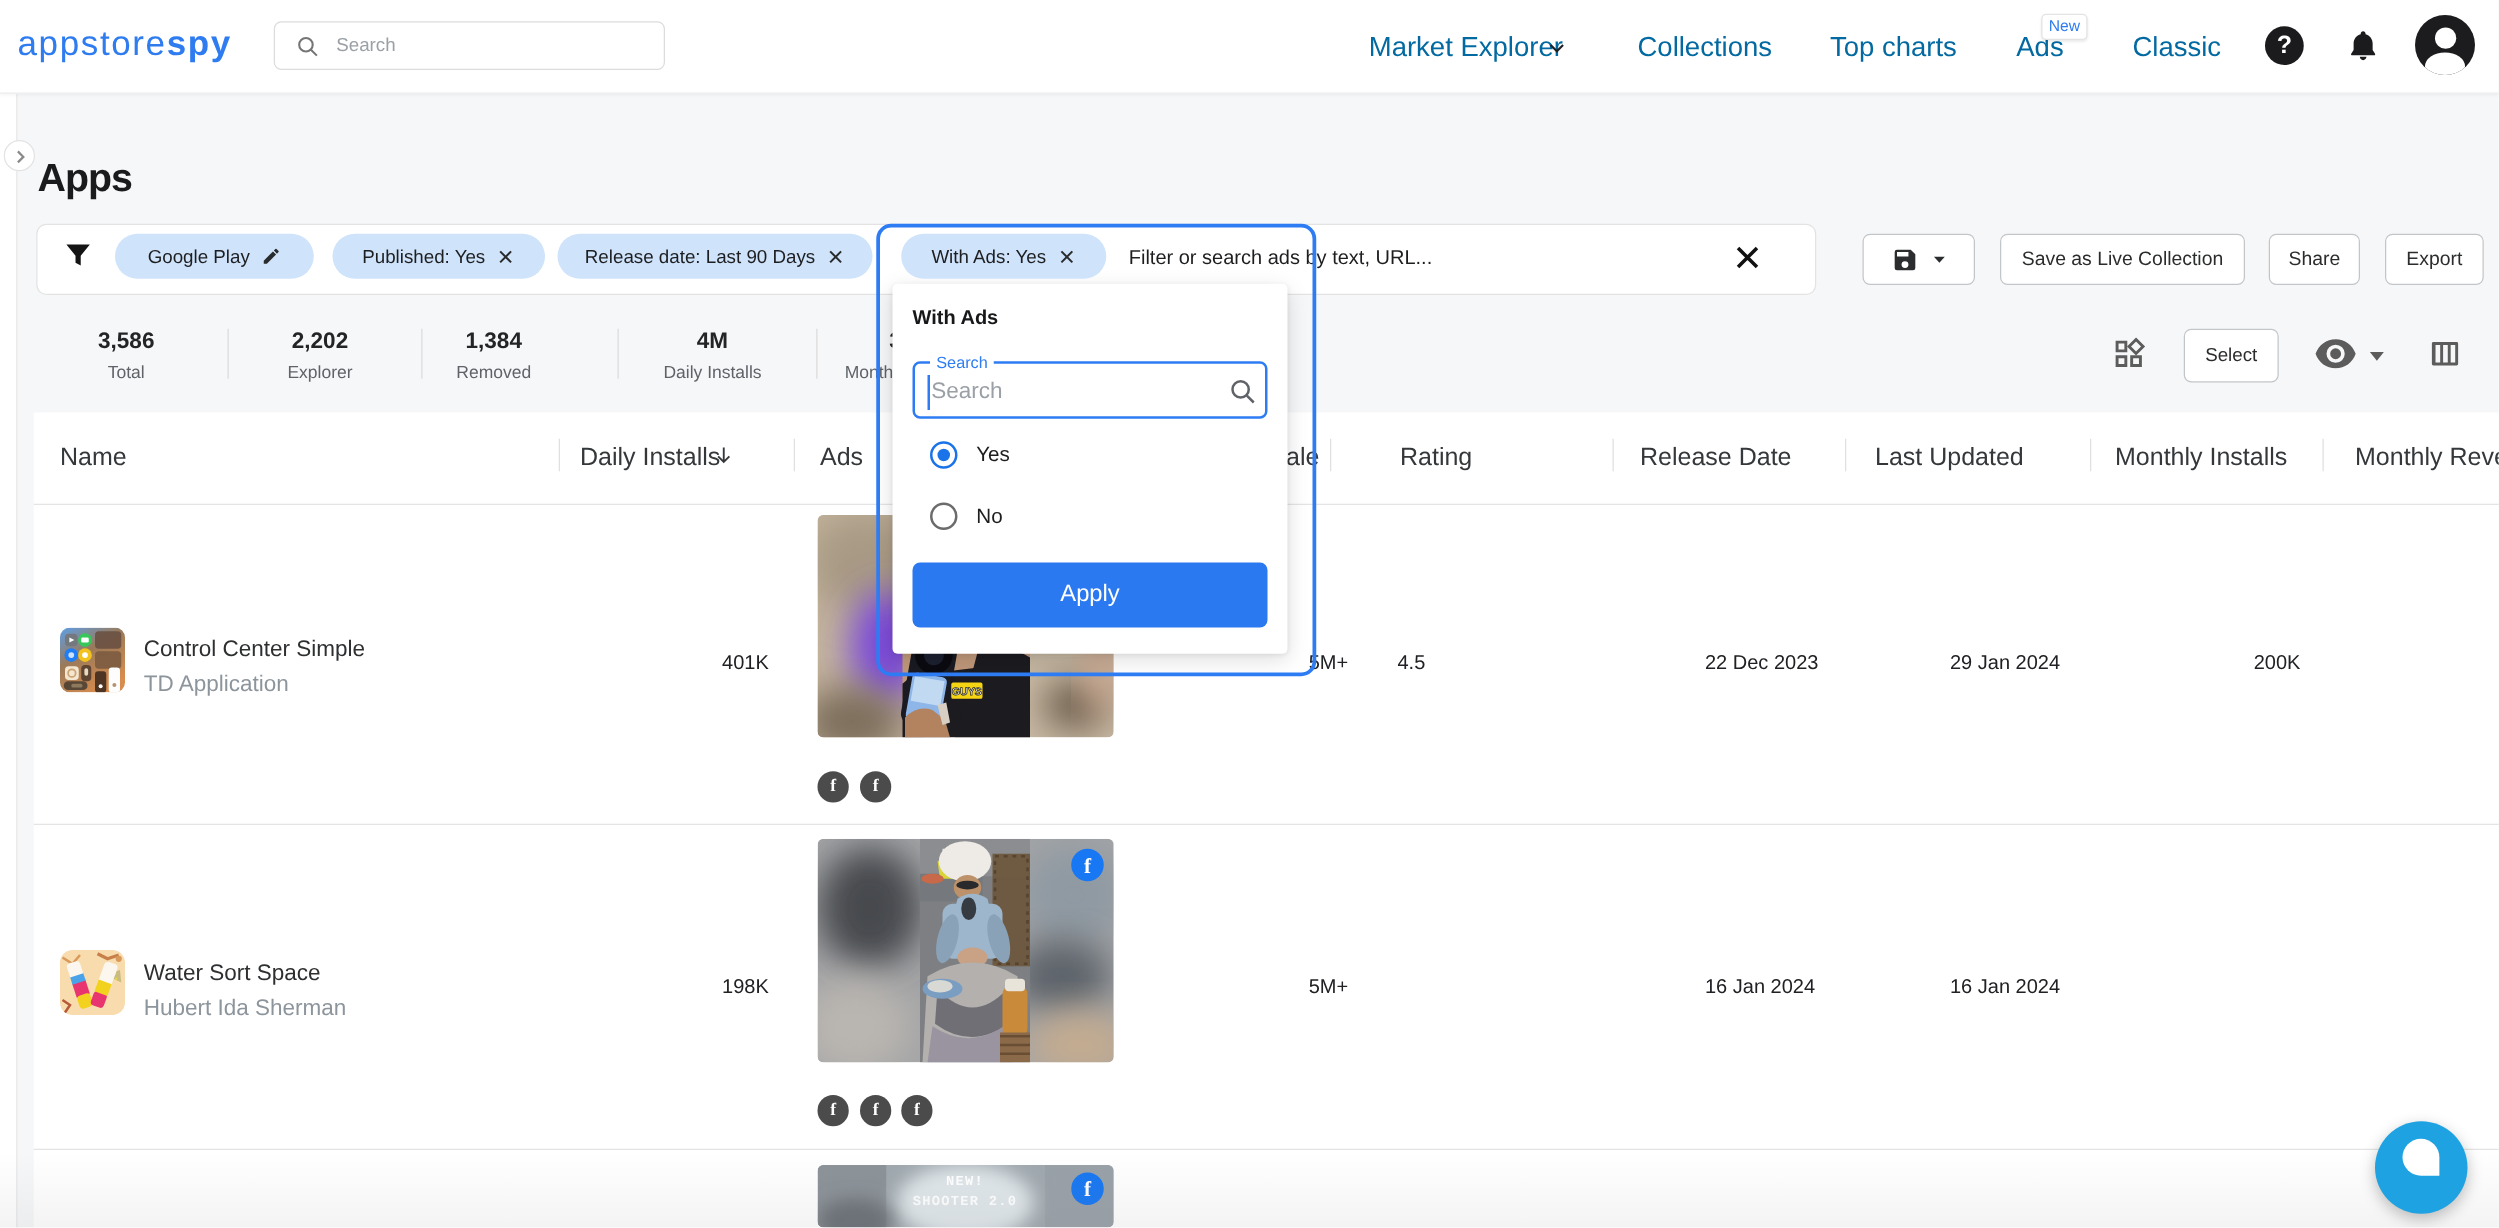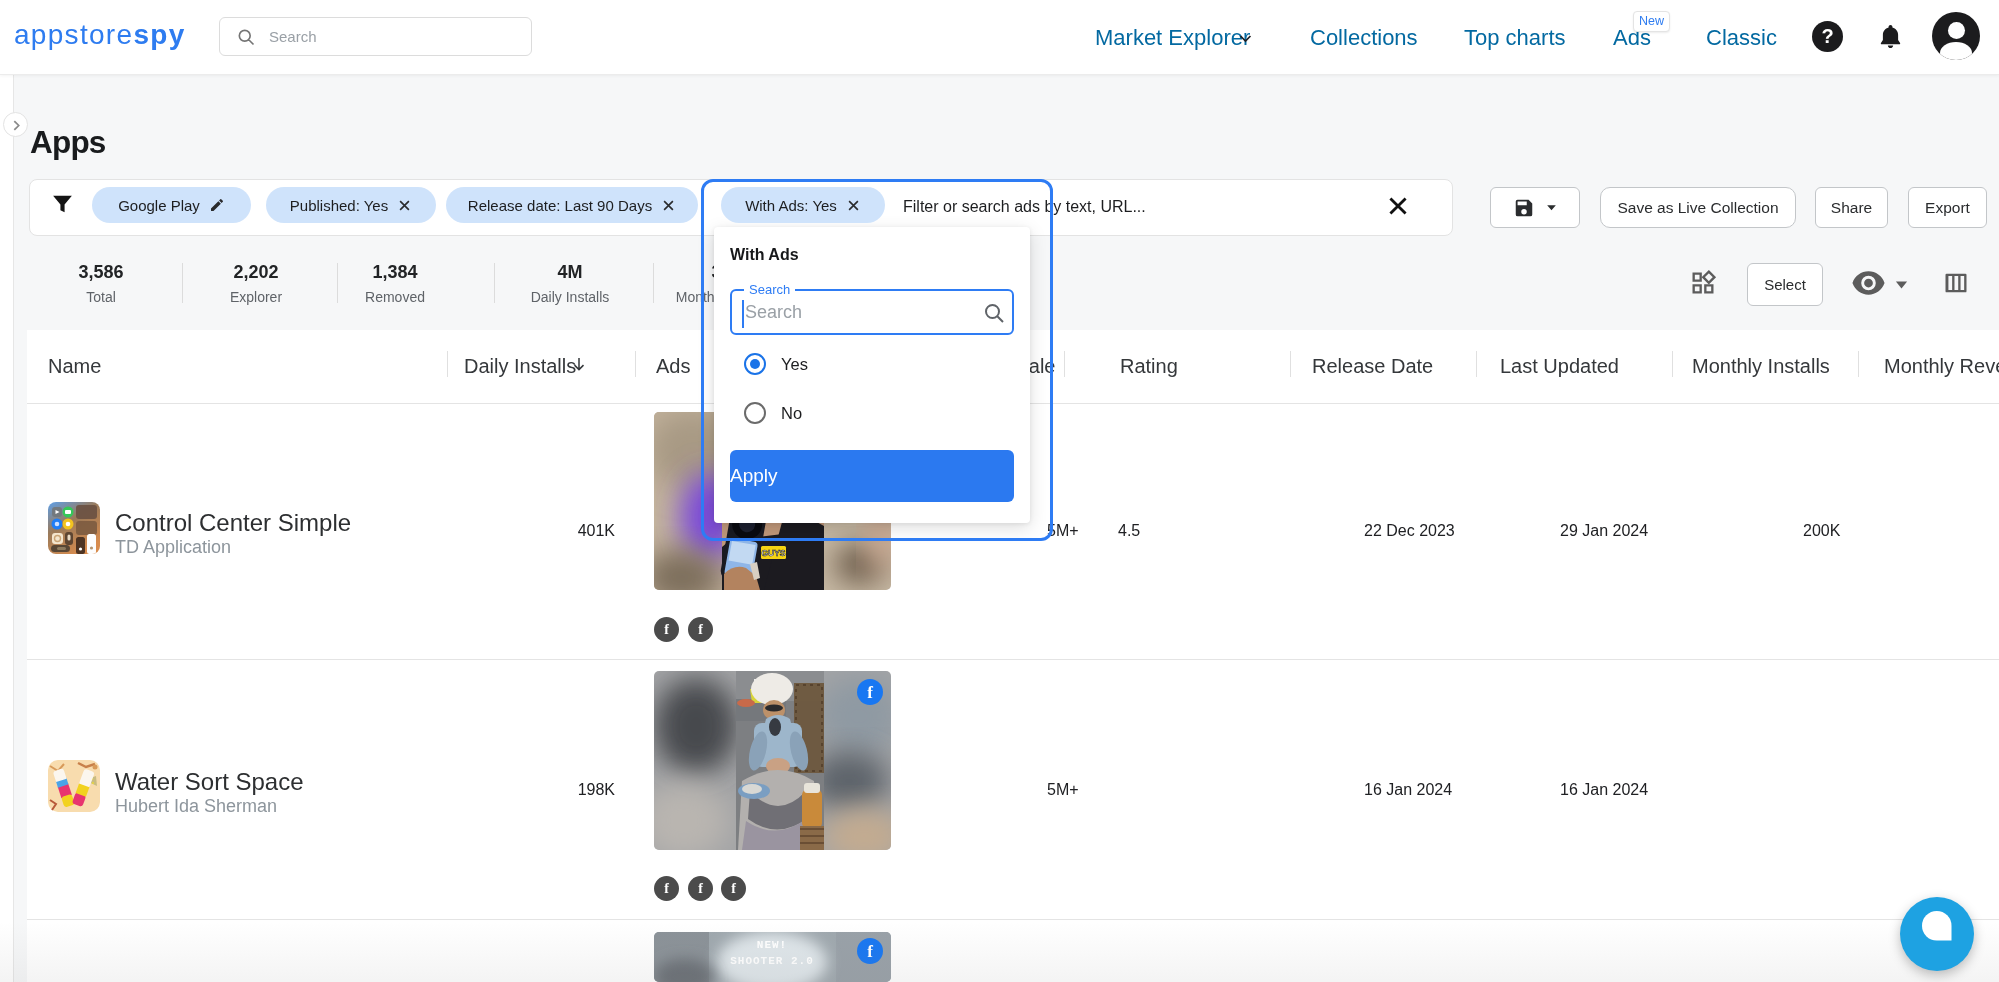--- a/index.html
+++ b/index.html
@@ -140,7 +140,7 @@
       <path fill="#2a2c2e" d="M4 8l8 9 8-9z"></path>
     </svg>
 </div>
-<div class="btn" style="left:1600px;width:196px;border-radius:10px;">Save as Live Collection</div>
+<div class="btn" style="left:1600px;width:196px;">Save as Live Collection</div>
 <div class="btn" style="left:1815px;width:73px;">Share</div>
 <div class="btn" style="left:1908px;width:79px;">Export</div>
 

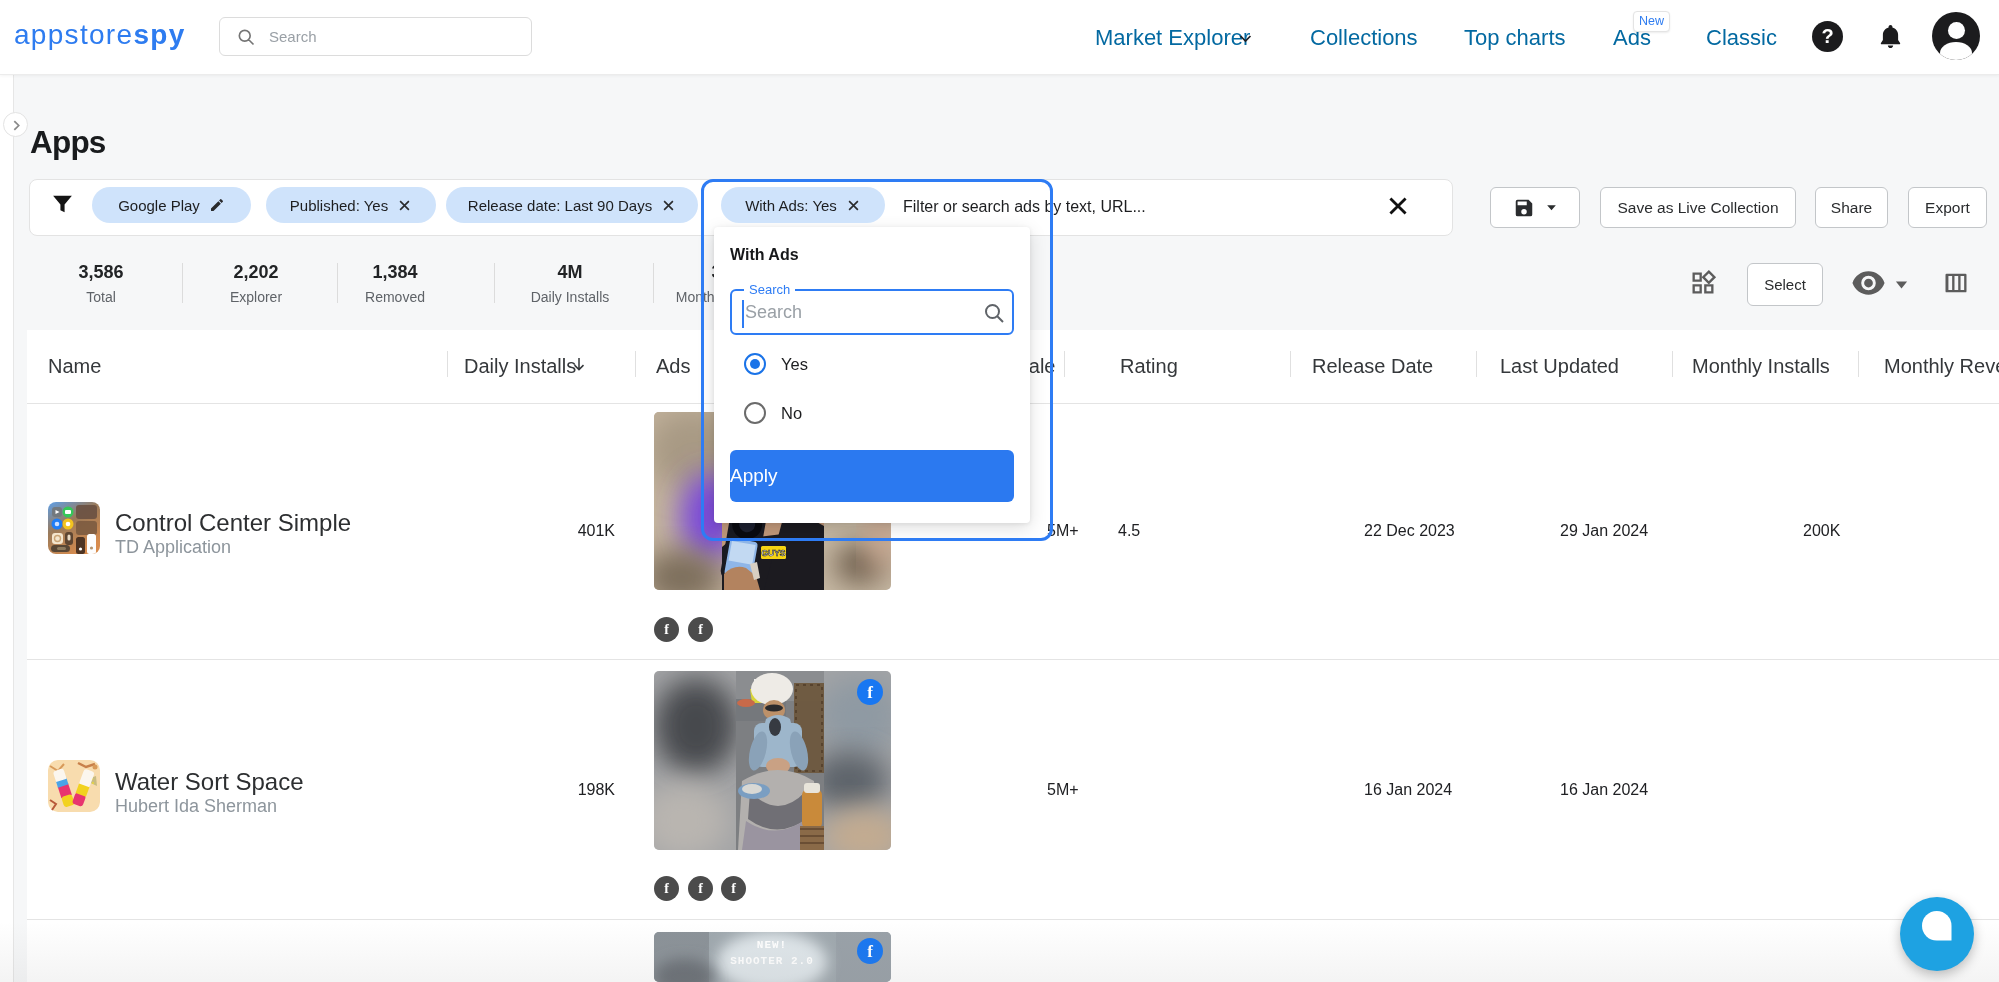--- a/index.html
+++ b/index.html
@@ -63,7 +63,7 @@
   #psearch .caret { position:absolute; left:10px; top:9px; width:2px; height:28px; background:#2e7cf4; }
   .radio { position:absolute; left:30px; width:22px; height:22px; border-radius:50%; }
   .rlabel { position:absolute; left:67px; font-size:16.5px; color:#1d1e20; }
-  #applybtn { position:absolute; left:16px; top:223px; width:284px; height:52px; background:#2b79f0; border-radius:6px; color:#fff; font-size:19px; text-align:left; line-height:52px; }
+  #applybtn { position:absolute; left:16px; top:223px; width:284px; height:52px; background:#2b79f0; border-radius:6px; color:#fff; font-size:19px; text-align:center; line-height:52px; }
 
   
   #chat { position:absolute; left:1900px; top:897px; width:74px; height:74px; border-radius:50%; background:#1ea2e2; box-shadow:0 4px 12px rgba(0,0,0,.25); z-index:50; }

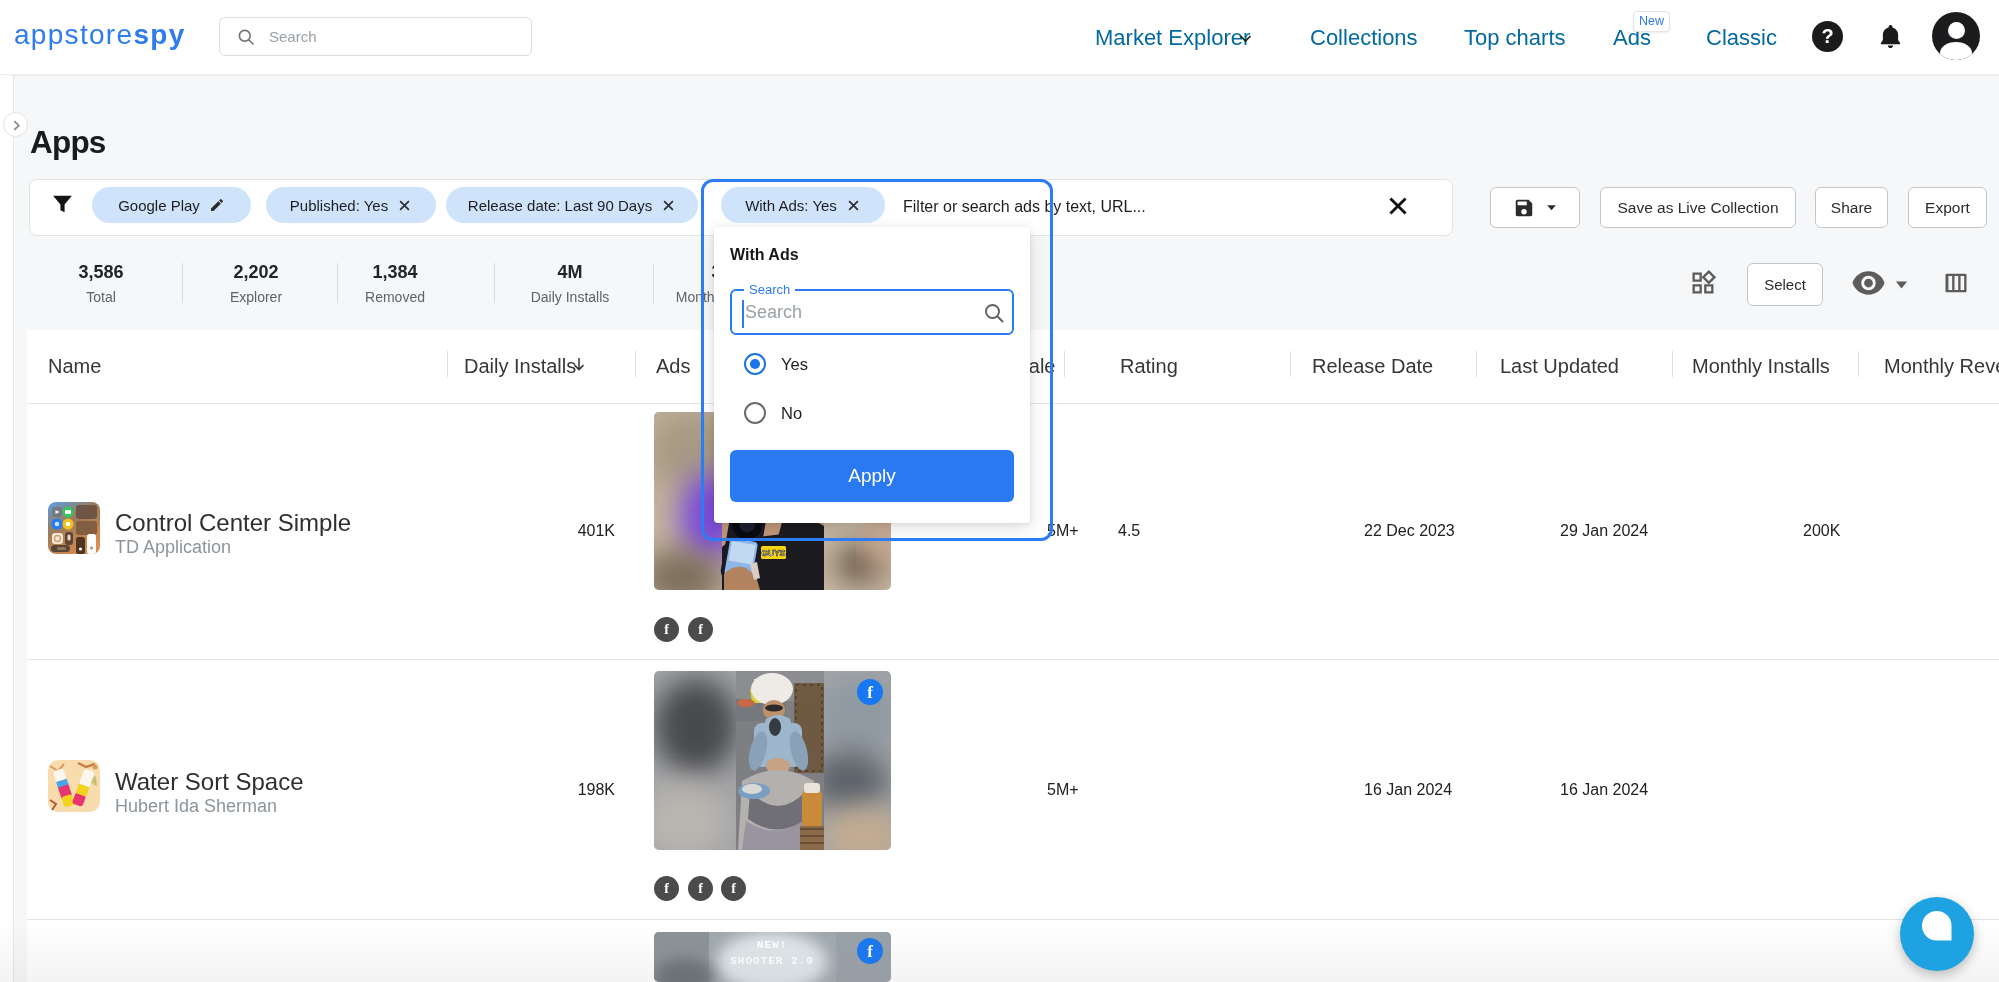--- a/index.html
+++ b/index.html
@@ -47,7 +47,7 @@
   .thsep { position:absolute; top:351px; width:1px; height:26px; background:#e0e0e0; }
   .rowline { position:absolute; left:27px; width:1972px; height:1px; background:#e4e4e4; }
   .appicon { position:absolute; left:48px; width:52px; height:52px; border-radius:8px; overflow:hidden; }
-  .apptitle { position:absolute; left:115px; font-size:24px; color:#2d2f31; }
+  .apptitle { position:absolute; left:115px; font-size:18px; color:#2d2f31; }
   .appsub { position:absolute; left:115px; font-size:18px; color:#8d959c; }
   .cell { position:absolute; font-size:16px; color:#202124; white-space:nowrap; }
   .adimg { position:absolute; left:654px; width:237px; border-radius:5px; overflow:hidden; }

